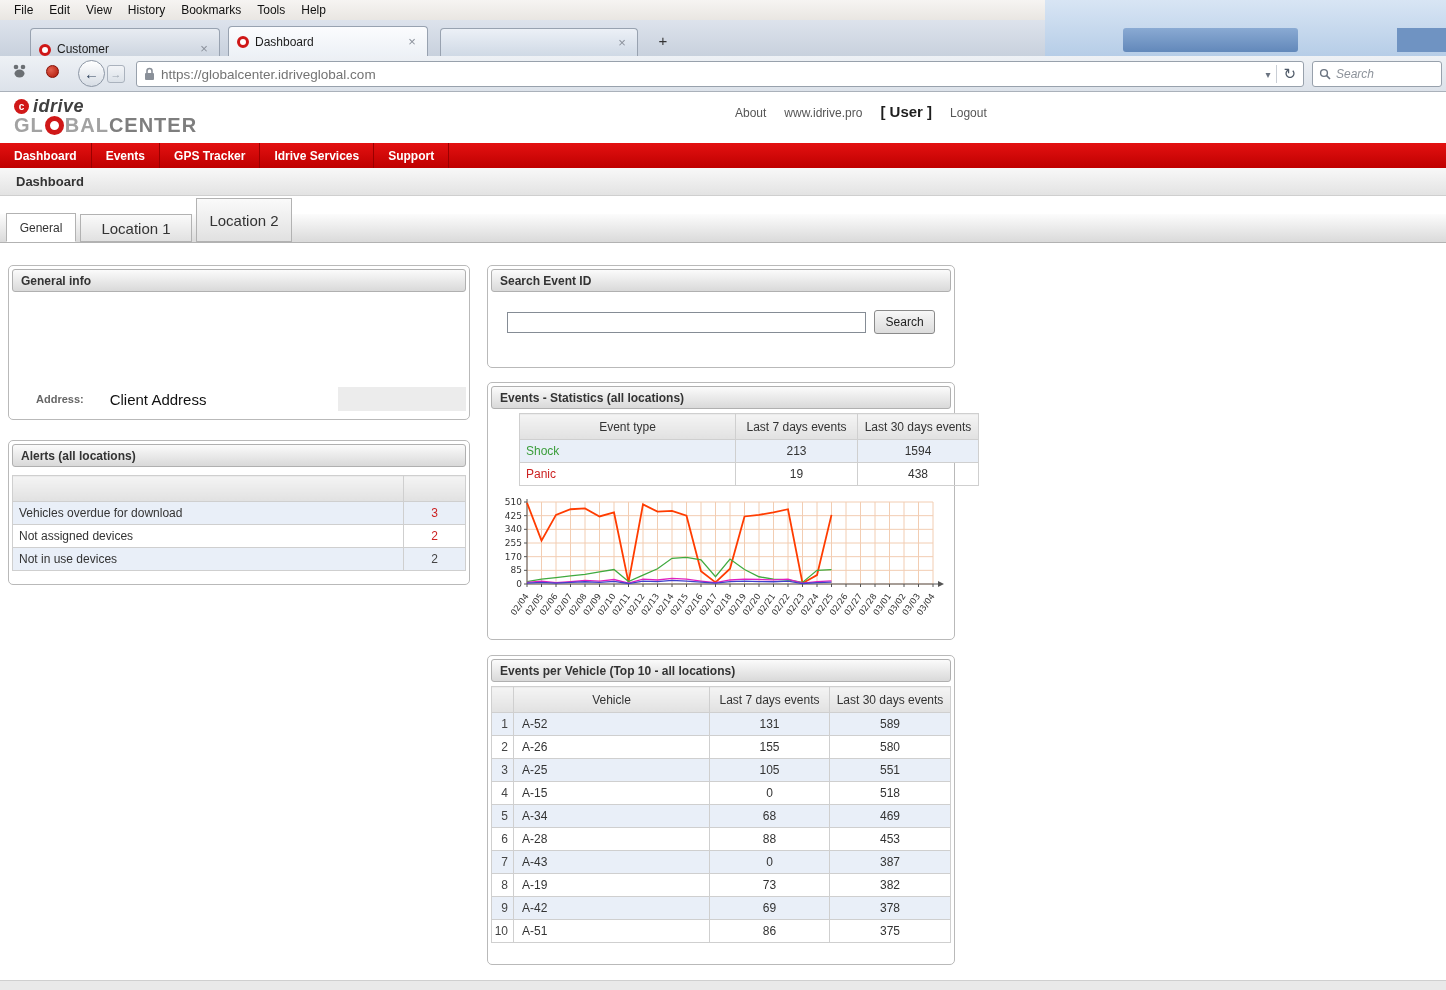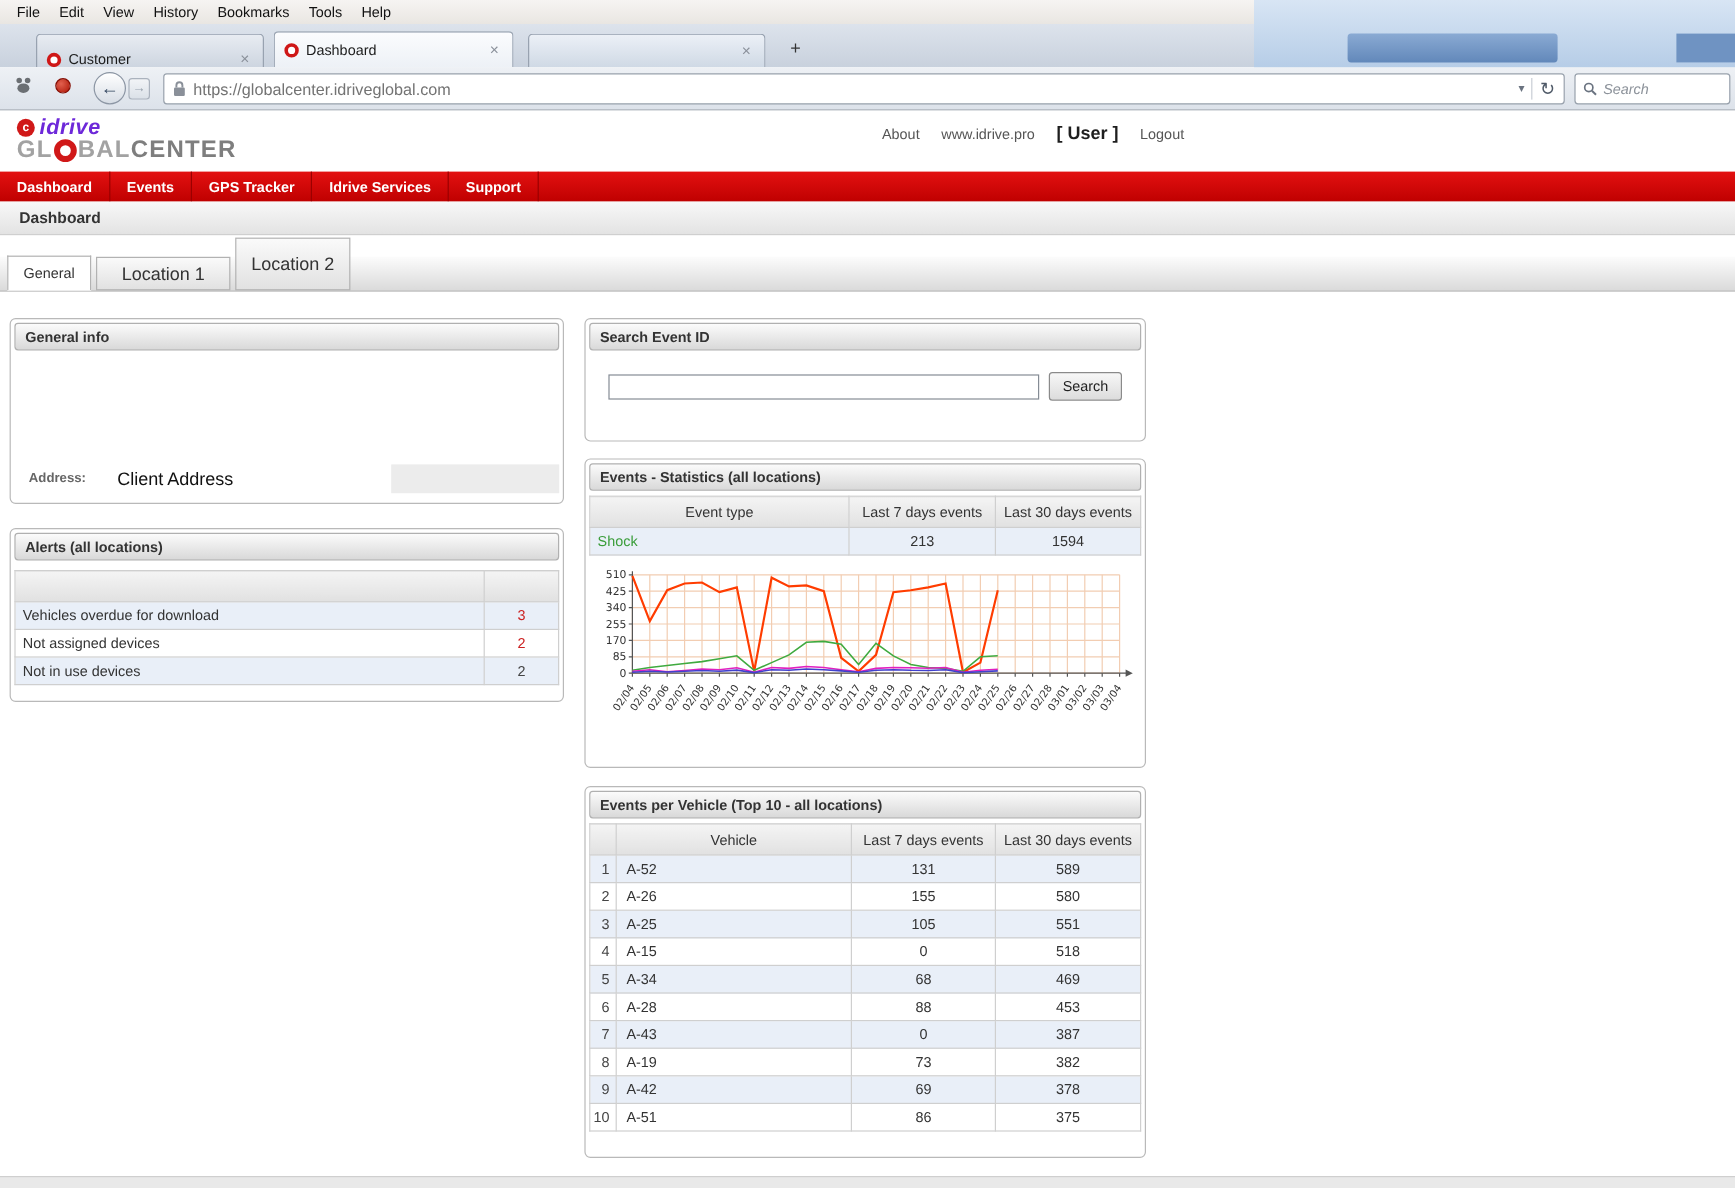--- a/index.html
+++ b/index.html
@@ -66,7 +66,7 @@
   .logo-line1 { display:flex; align-items:center; gap:4px; }
   .logo-mark { width:15px; height:15px; border-radius:50%; background:#d01818; color:#fff;
     font-size:10px; font-weight:bold; display:flex; align-items:center; justify-content:center; }
-  .logo-name { font-size:18px; font-weight:bold; font-style:italic; color:#6d28d9; letter-spacing:.5px; }
+  .logo-name { font-size:18px; font-weight:bold; font-style:italic; color:#404040; letter-spacing:.5px; }
   .logo-line2 { display:flex; align-items:center; margin-top:-3px; font-size:20px; letter-spacing:1px; }
   .logo-gray { color:#a2a2a2; font-weight:bold; }
   .logo-dark { color:#7e7e7e; font-weight:bold; }

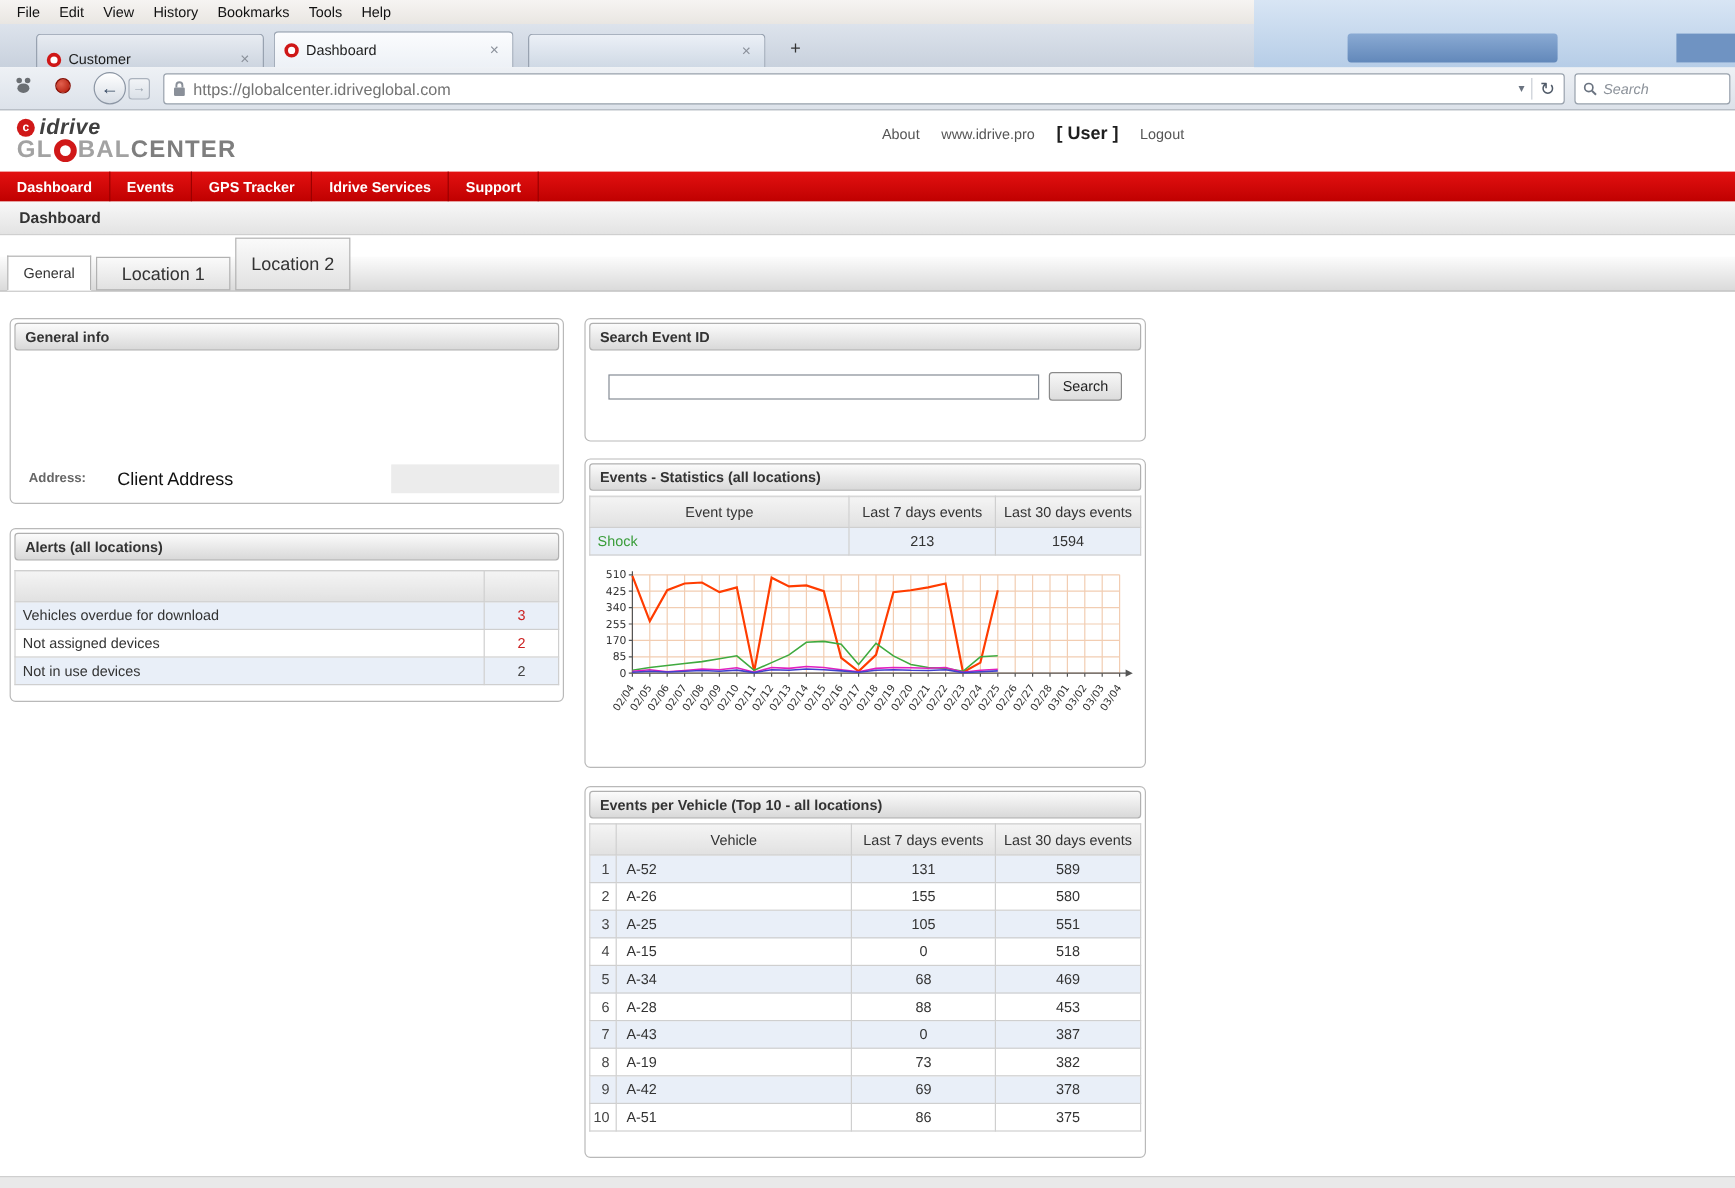--- a/index.html
+++ b/index.html
@@ -107,7 +107,7 @@
 
   .gi-body { position:relative; height:122px; }
   .address-row { position:absolute; bottom:2px; left:0; right:0; height:26px; display:flex; align-items:center; }
-  .address-label { font-size:11px; font-weight:bold; color:#666; margin-left:12px; }
+  .address-label { font-size:11px; font-weight:bold; color:#666; margin-left:24px; }
   .address-value { font-size:15px; color:#111; margin-left:26px; width:228px; }
   .address-fill { flex:1; height:24px; background:#ececec; }
 

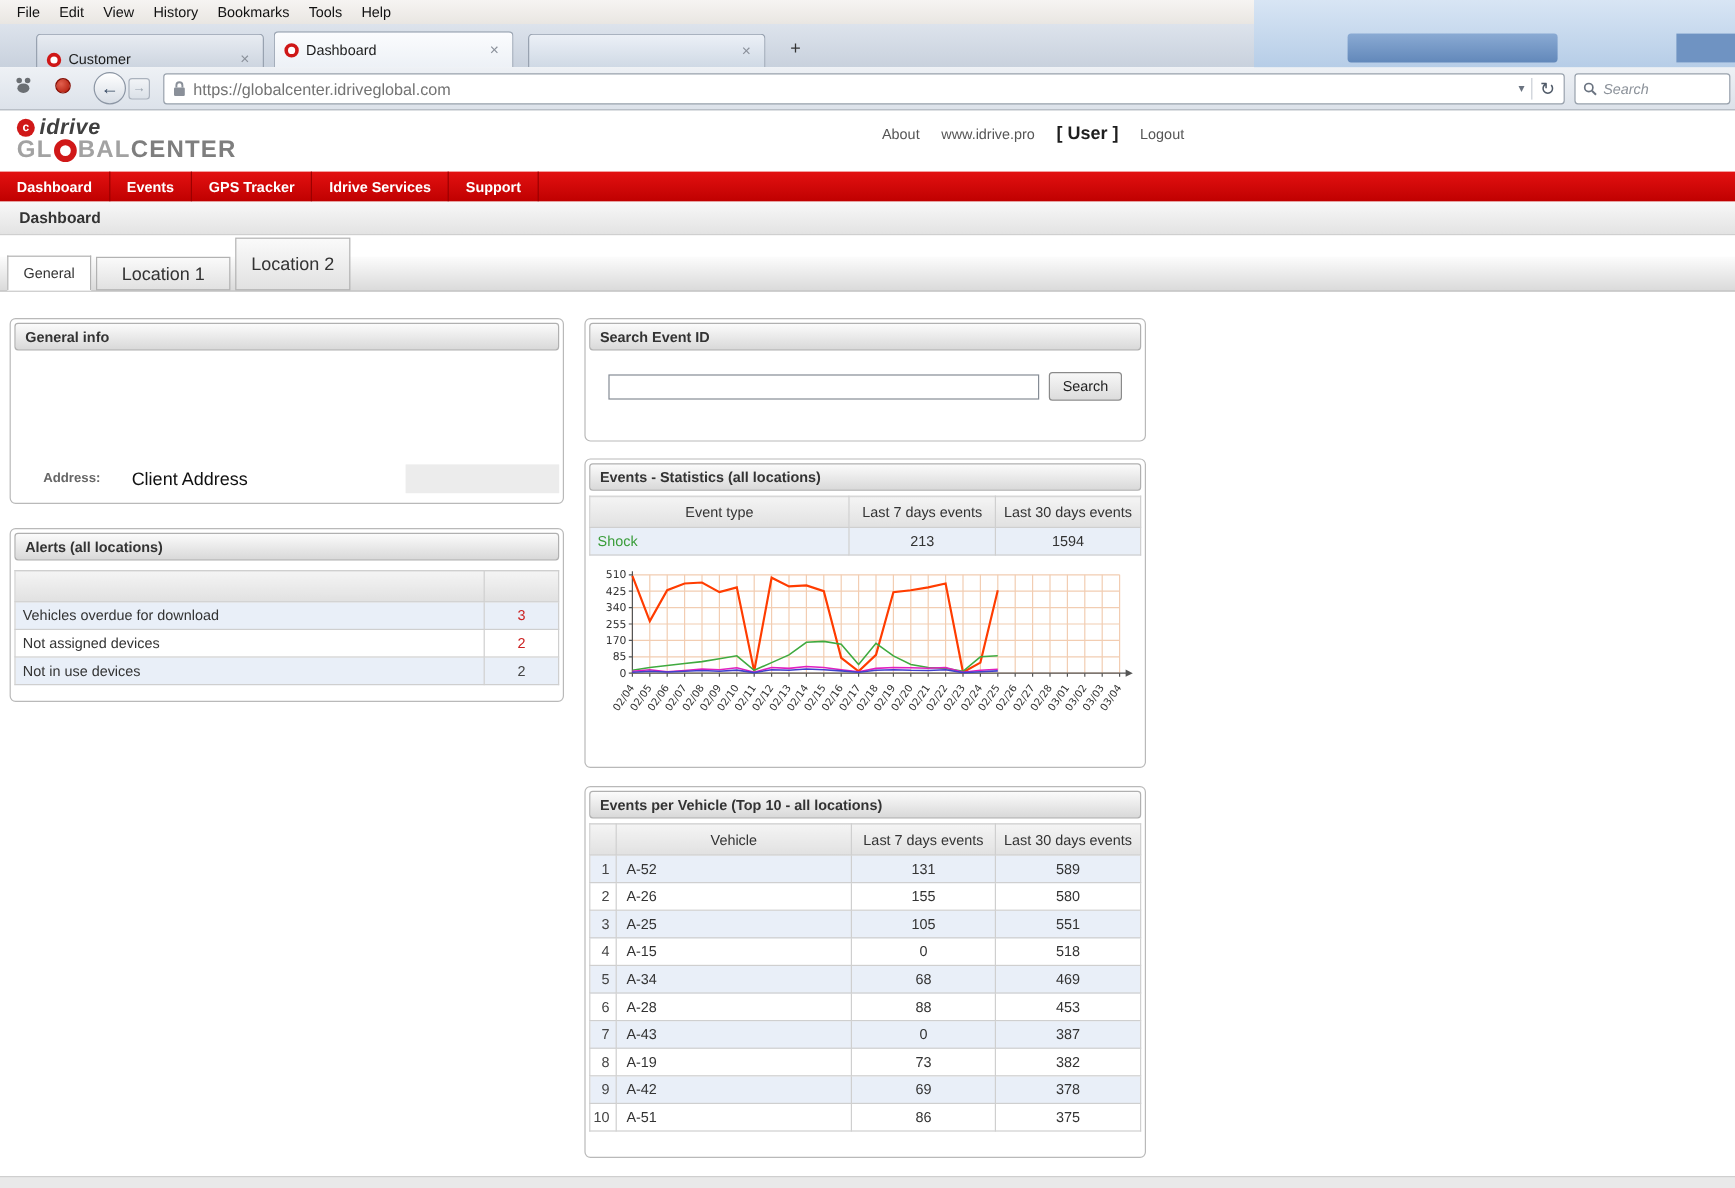--- a/index.html
+++ b/index.html
@@ -128,7 +128,7 @@
     border:1px solid #8a8a8a; border-radius:3px; font-size:12px; color:#222;
     font-family:"Liberation Sans", sans-serif; }
 
-  .stats-table { margin-top:4px; }
+  .stats-table { margin-top:4px;margin-left:28px; }
   .chart-wrap { margin-top:10px; margin-left:2px; }
 
   .veh-table { margin-top:4px; }

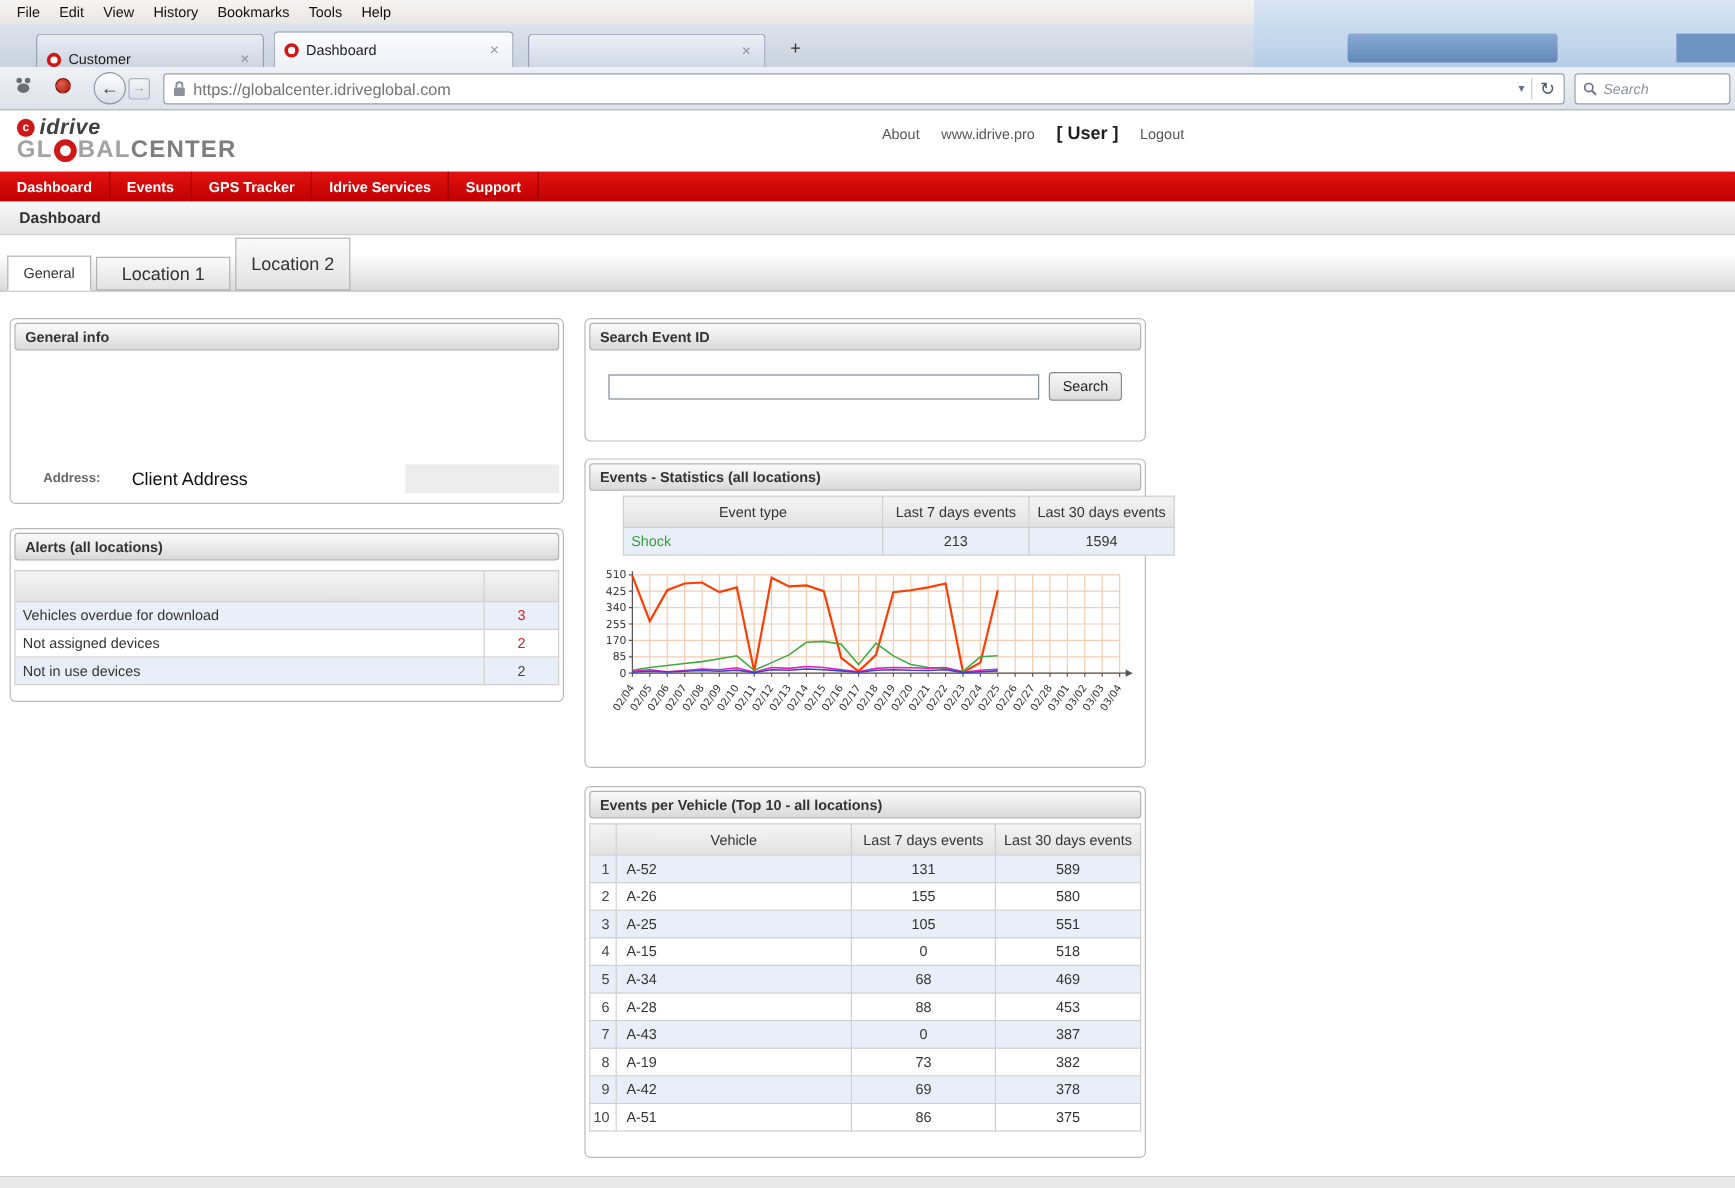--- a/index.html
+++ b/index.html
@@ -308,6 +308,11 @@
           <td class="lbl" style="color: rgb(58, 157, 58);">Shock</td>
           <td class="num">213</td>
           <td class="num">1594</td>
+        </tr>
+        <tr>
+          <td class="lbl" style="color: rgb(204, 34, 34);">Panic</td>
+          <td class="num">19</td>
+          <td class="num">438</td>
         </tr>
       </tbody>
     </table>

